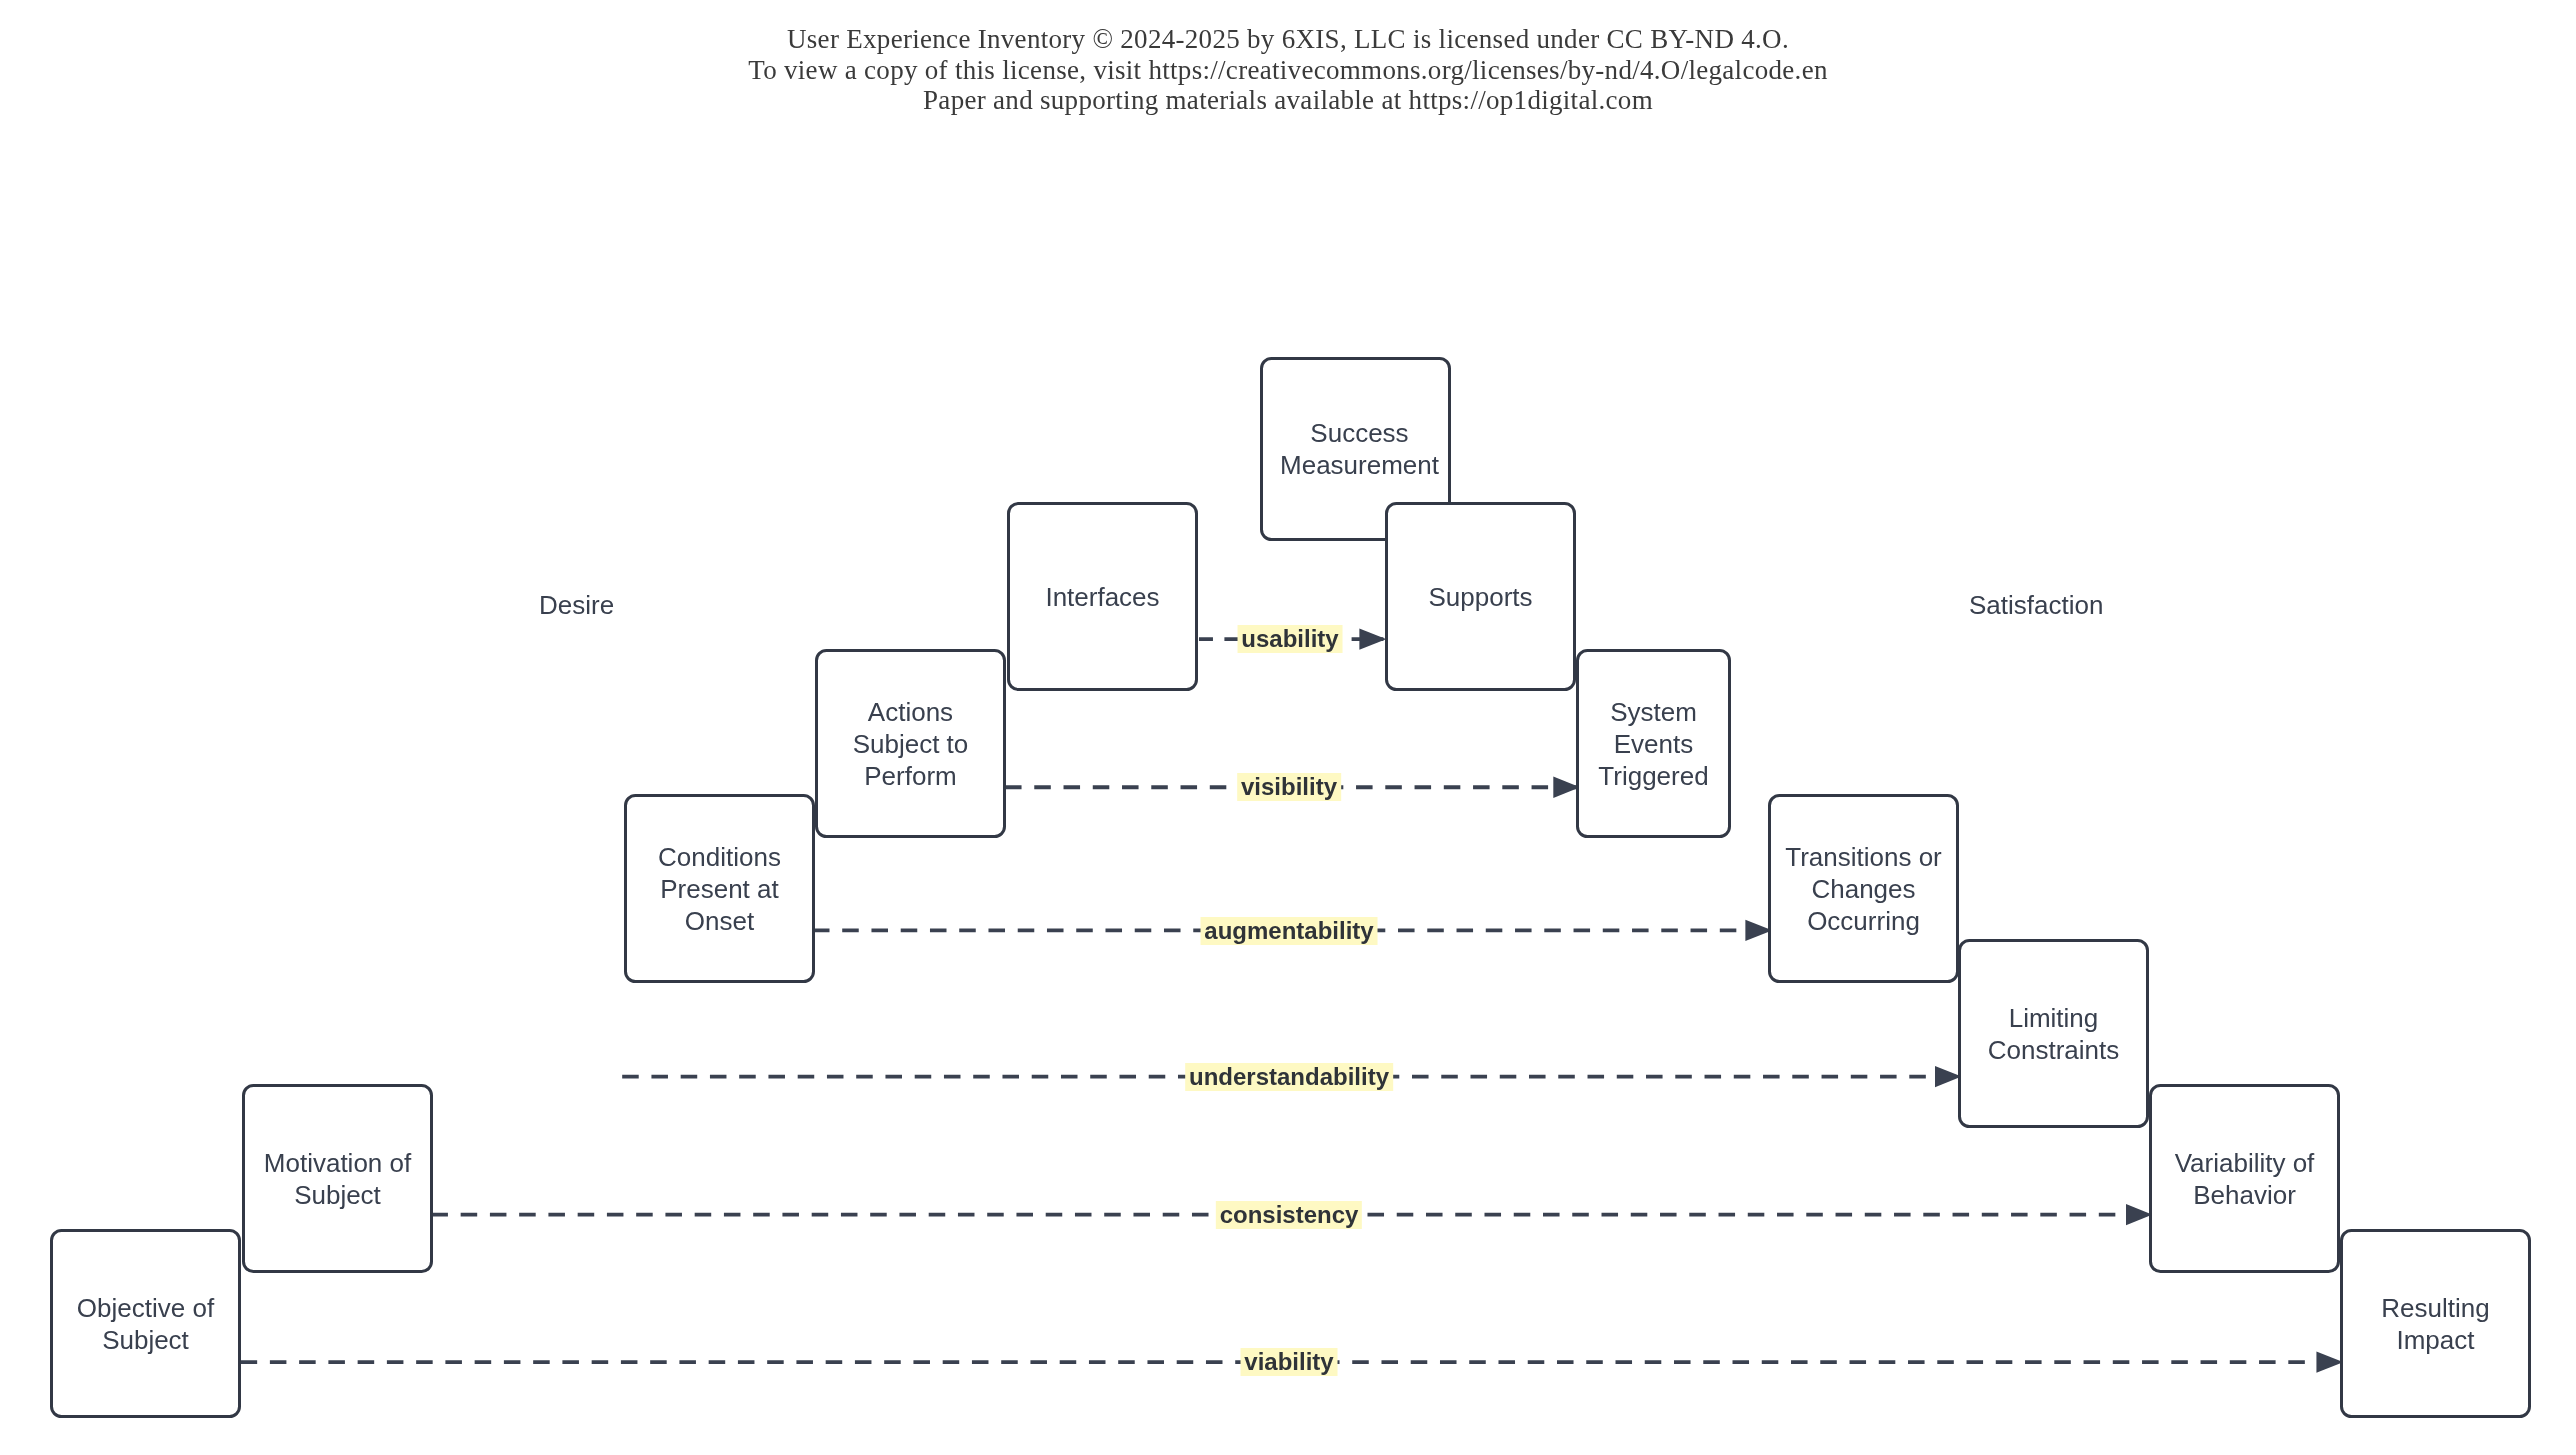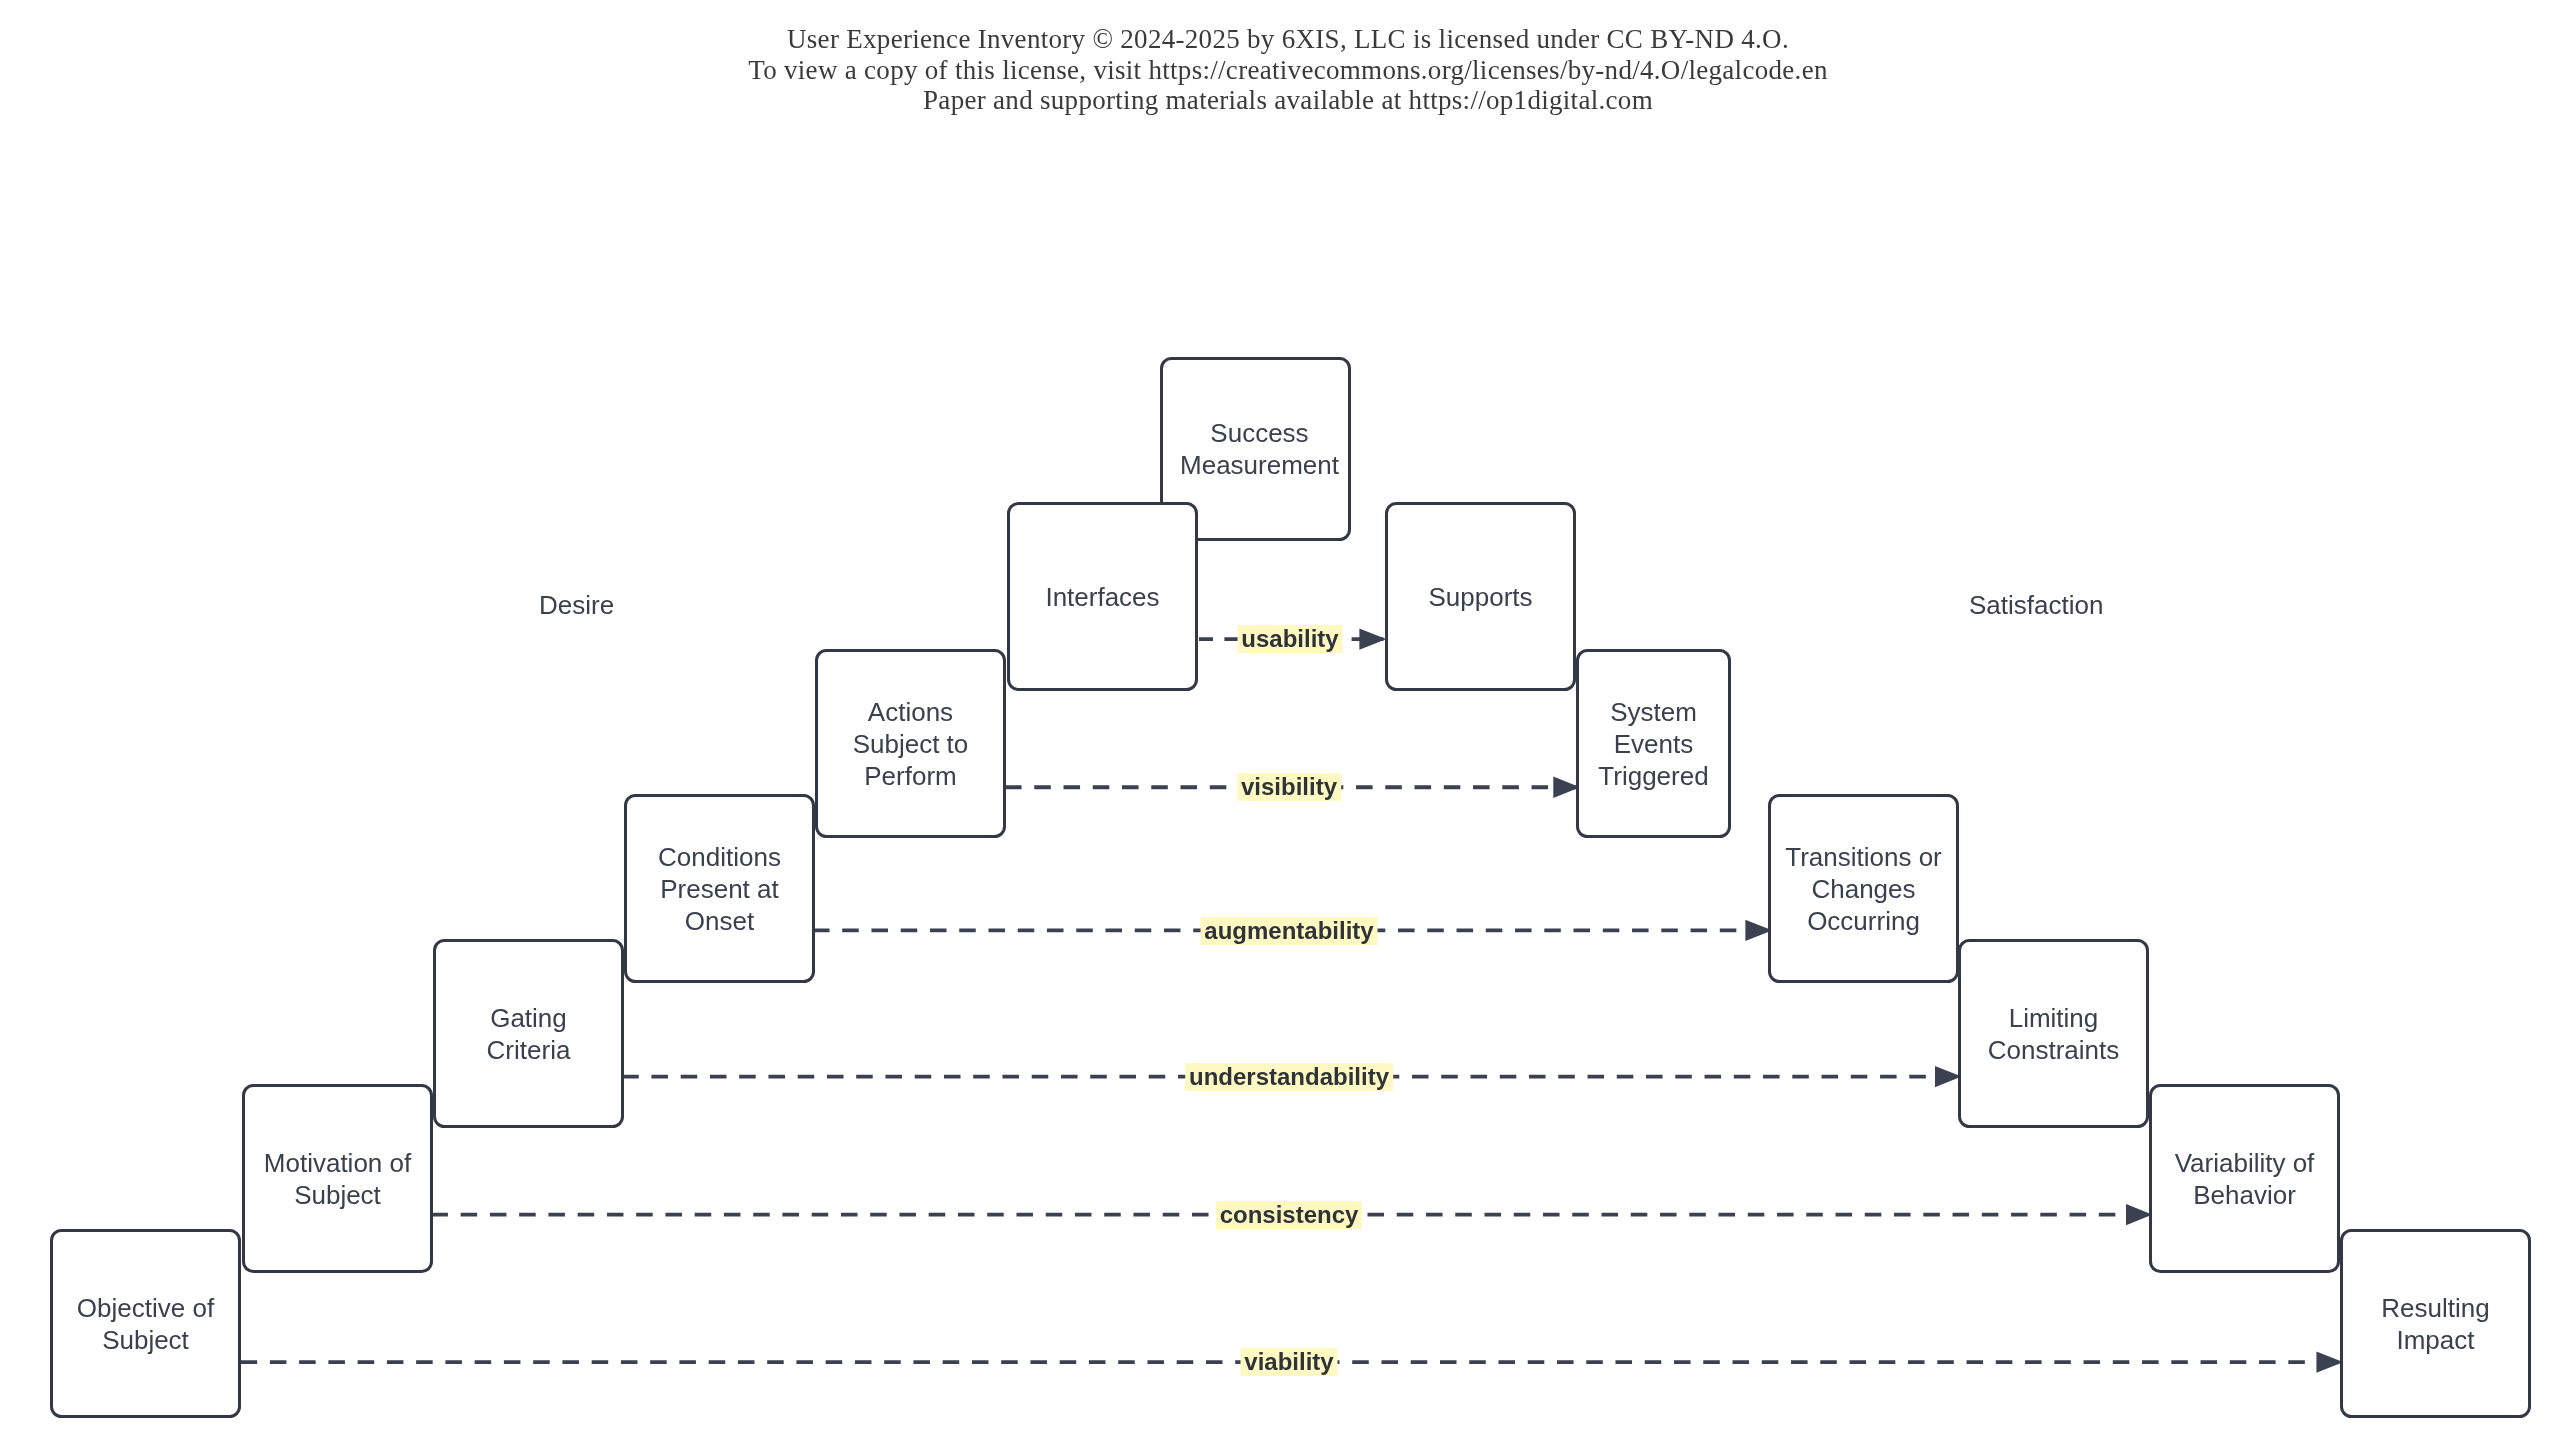--- a/index.html
+++ b/index.html
@@ -142,7 +142,7 @@
     <div class="phase-label" style="left:539px; top:590px;">Desire</div>
     <div class="phase-label" style="left:1969px; top:590px;">Satisfaction</div>
 
-    <div class="node" style="left:1160px; top:357px; width:191px; height:184px;padding-left:8px;">
+    <div class="node" style="left:1260px; top:357px; width:191px; height:184px;padding-left:8px;">
       <span class="node-label">Success<br>Measurement</span>
     </div>
 

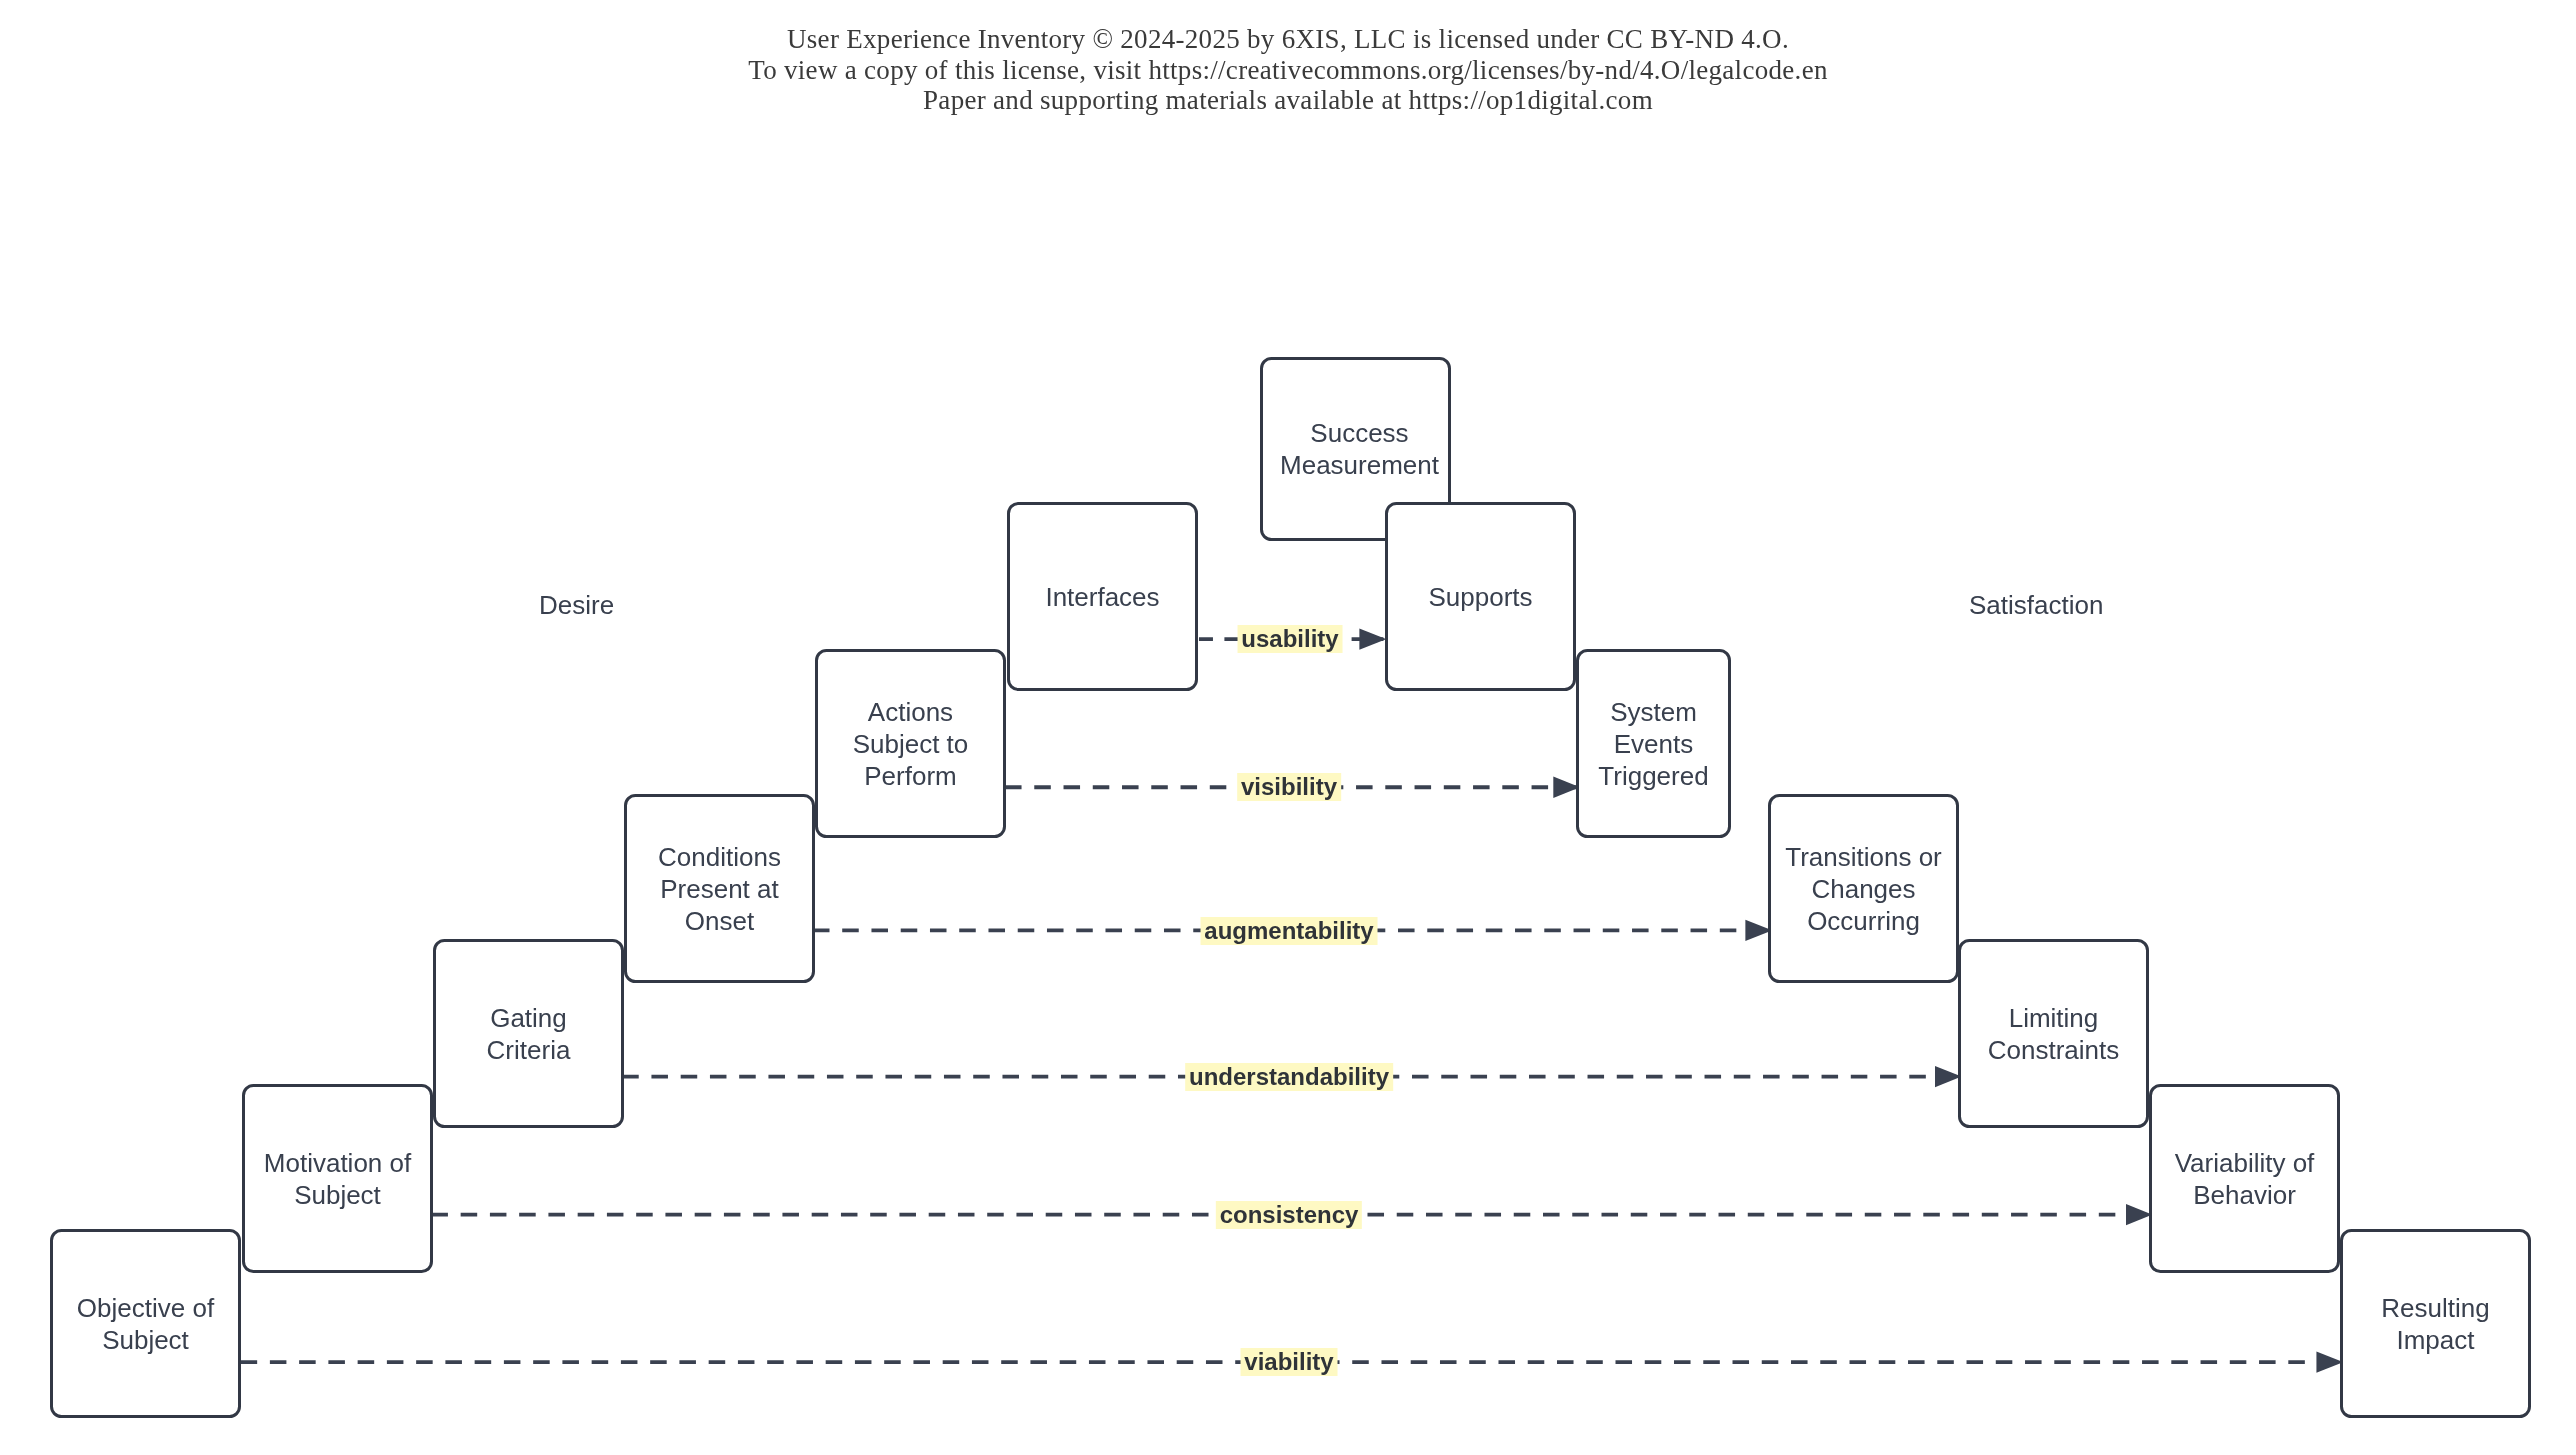--- a/index.html
+++ b/index.html
@@ -170,9 +170,6 @@
       <span class="node-label">Transitions or<br>Changes<br>Occurring</span>
     </div>
 
-    <div class="node" style="left:433px; top:939px; width:191px; height:189px;">
-      <span class="node-label">Gating Criteria</span>
-    </div>
 
     <div class="node" style="left:1958px; top:939px; width:191px; height:189px;">
       <span class="node-label">Limiting<br>Constraints</span>

